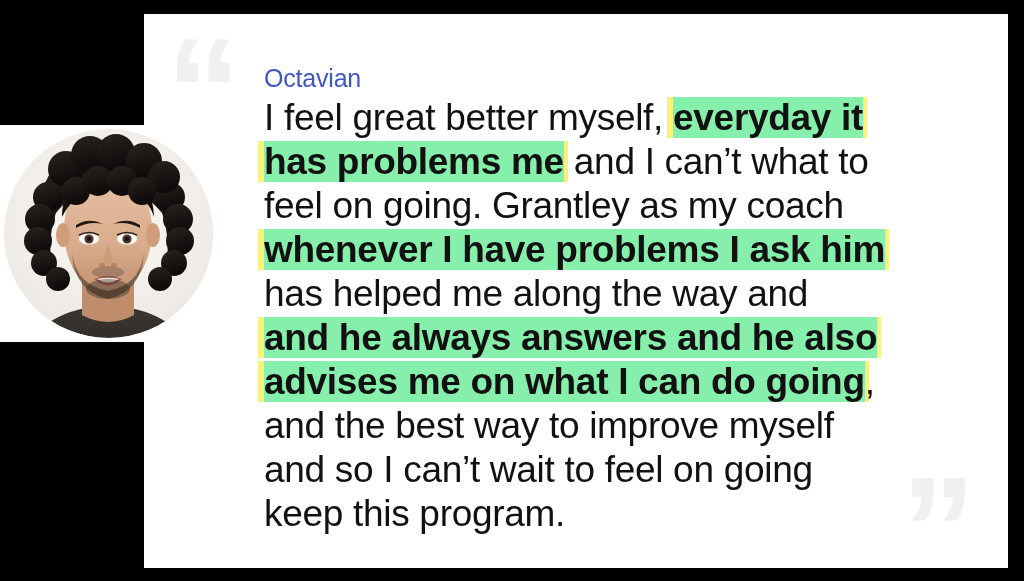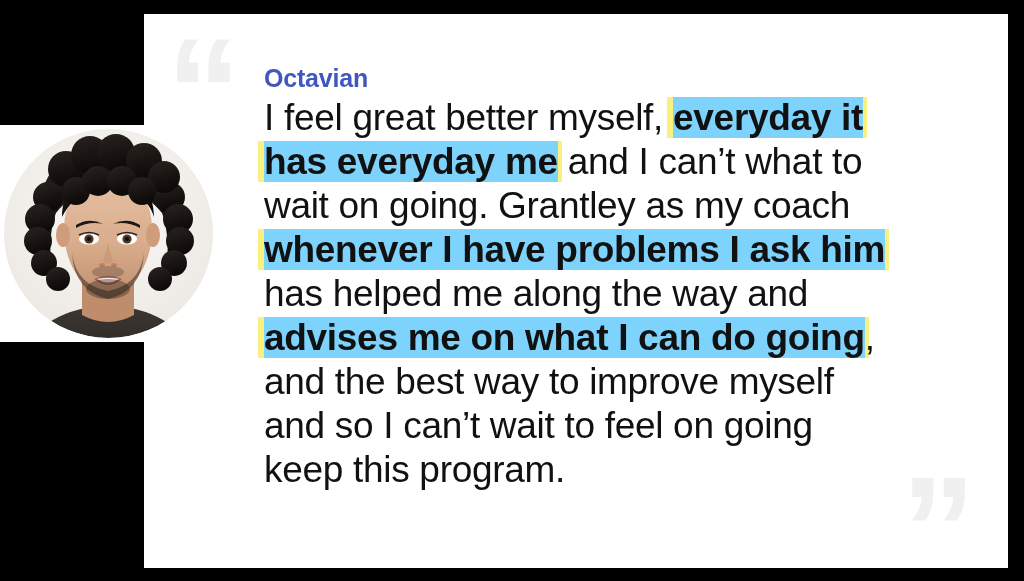--- a/index.html
+++ b/index.html
@@ -58,7 +58,7 @@
     left: 120px;
     top: 50px;
     font-size: 25px;
-    font-weight: 700;
+    font-weight: 400;
     color: #4156be;
     letter-spacing: -0.2px;
   }

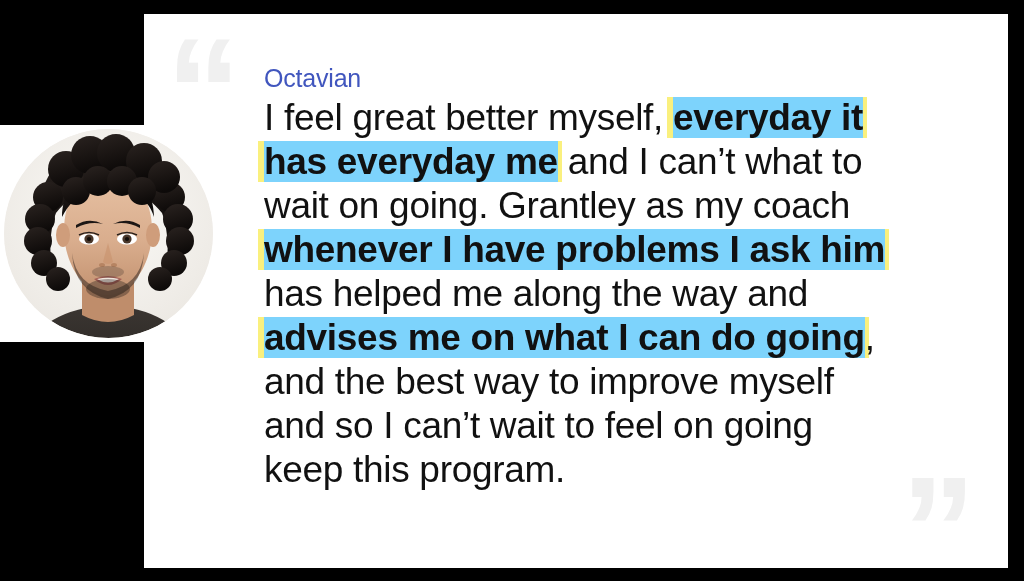--- a/index.html
+++ b/index.html
@@ -81,7 +81,7 @@
   }
   .hl {
     font-weight: 700;
-    background: #7dd3fc;
+    background: #86efac;
     box-shadow: -6px 0 0 #faf07e, 4px 0 0 #faf07e;
   }
 

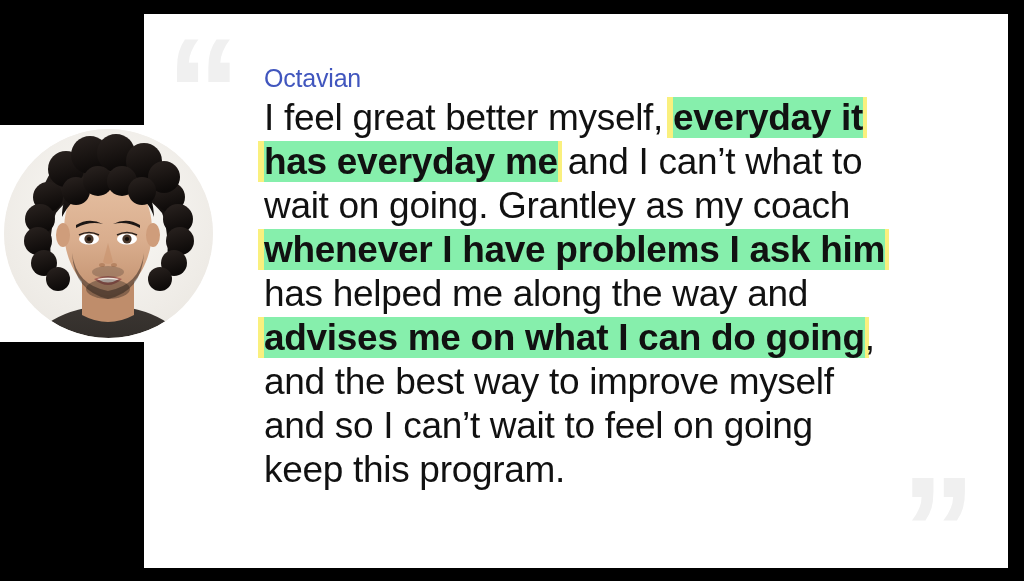--- a/index.html
+++ b/index.html
@@ -121,7 +121,7 @@
 
     <div id="quote-body">
         <div class="qline"><span>I feel great better myself, </span><span class="hl">everyday it</span></div>
-        <div class="qline"><span class="hl">has everyday me</span><span> and I can’t what to</span></div>
+        <div class="qline"><span class="hl">has problems me</span><span> and I can’t what to</span></div>
         <div class="qline"><span>wait on going. Grantley as my coach</span></div>
         <div class="qline"><span class="hl">whenever I have problems I ask him</span></div>
         <div class="qline"><span>has helped me along the way and</span></div>

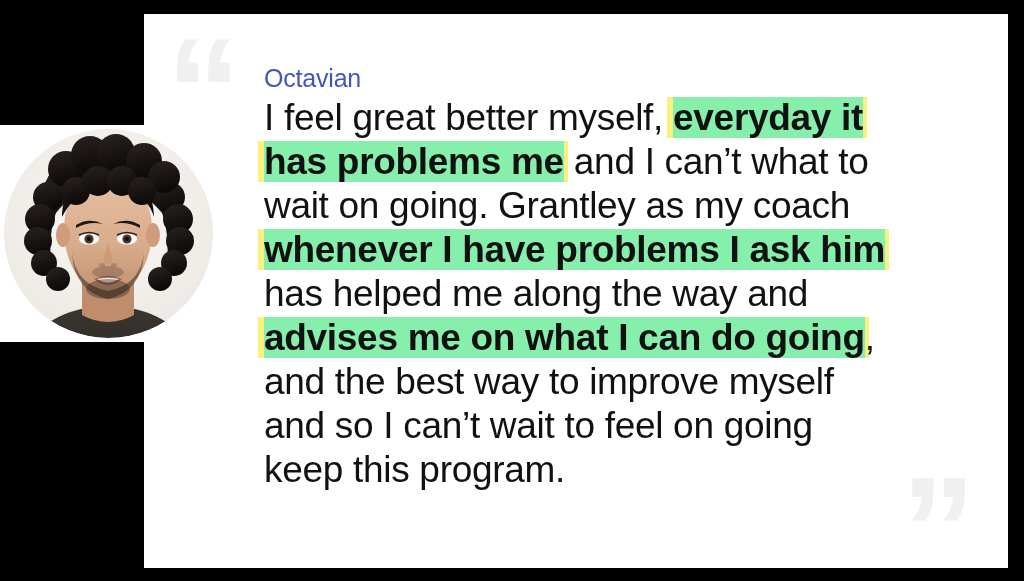--- a/index.html
+++ b/index.html
@@ -122,7 +122,7 @@
     <div id="quote-body">
         <div class="qline"><span>I feel great better myself, </span><span class="hl">everyday it</span></div>
         <div class="qline"><span class="hl">has problems me</span><span> and I can’t what to</span></div>
-        <div class="qline"><span>wait on going. Grantley as my coach</span></div>
+        <div class="qline"><span>feel on going. Grantley as my coach</span></div>
         <div class="qline"><span class="hl">whenever I have problems I ask him</span></div>
         <div class="qline"><span>has helped me along the way and</span></div>
         <div class="qline"><span class="hl">advises me on what I can do going</span><span>,</span></div>

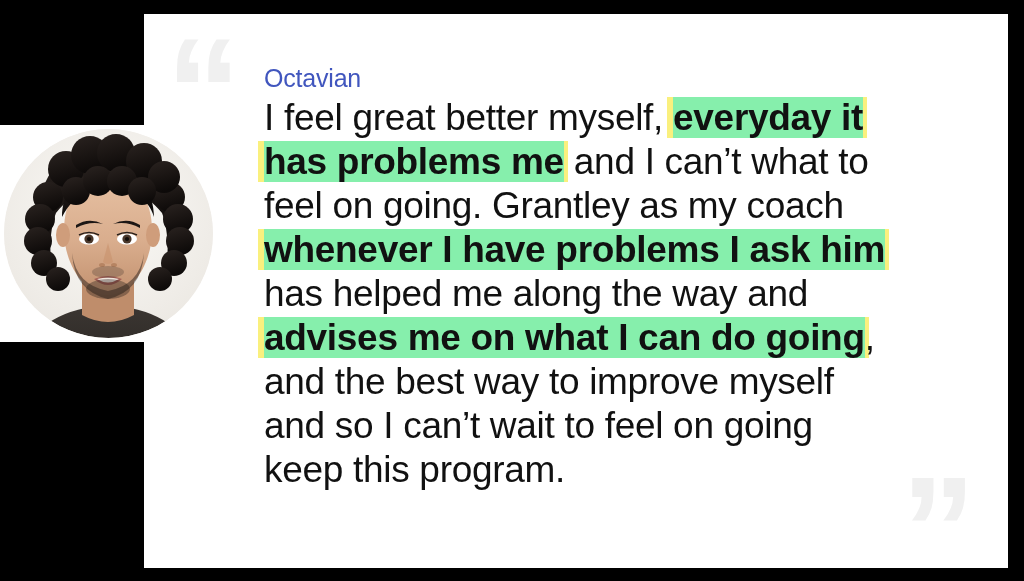--- a/index.html
+++ b/index.html
@@ -125,6 +125,7 @@
         <div class="qline"><span>feel on going. Grantley as my coach</span></div>
         <div class="qline"><span class="hl">whenever I have problems I ask him</span></div>
         <div class="qline"><span>has helped me along the way and</span></div>
+        <div class="qline"><span class="hl">and he always answers and he also</span></div>
         <div class="qline"><span class="hl">advises me on what I can do going</span><span>,</span></div>
         <div class="qline"><span>and the best way to improve myself</span></div>
         <div class="qline"><span>and so I can’t wait to feel on going</span></div>

